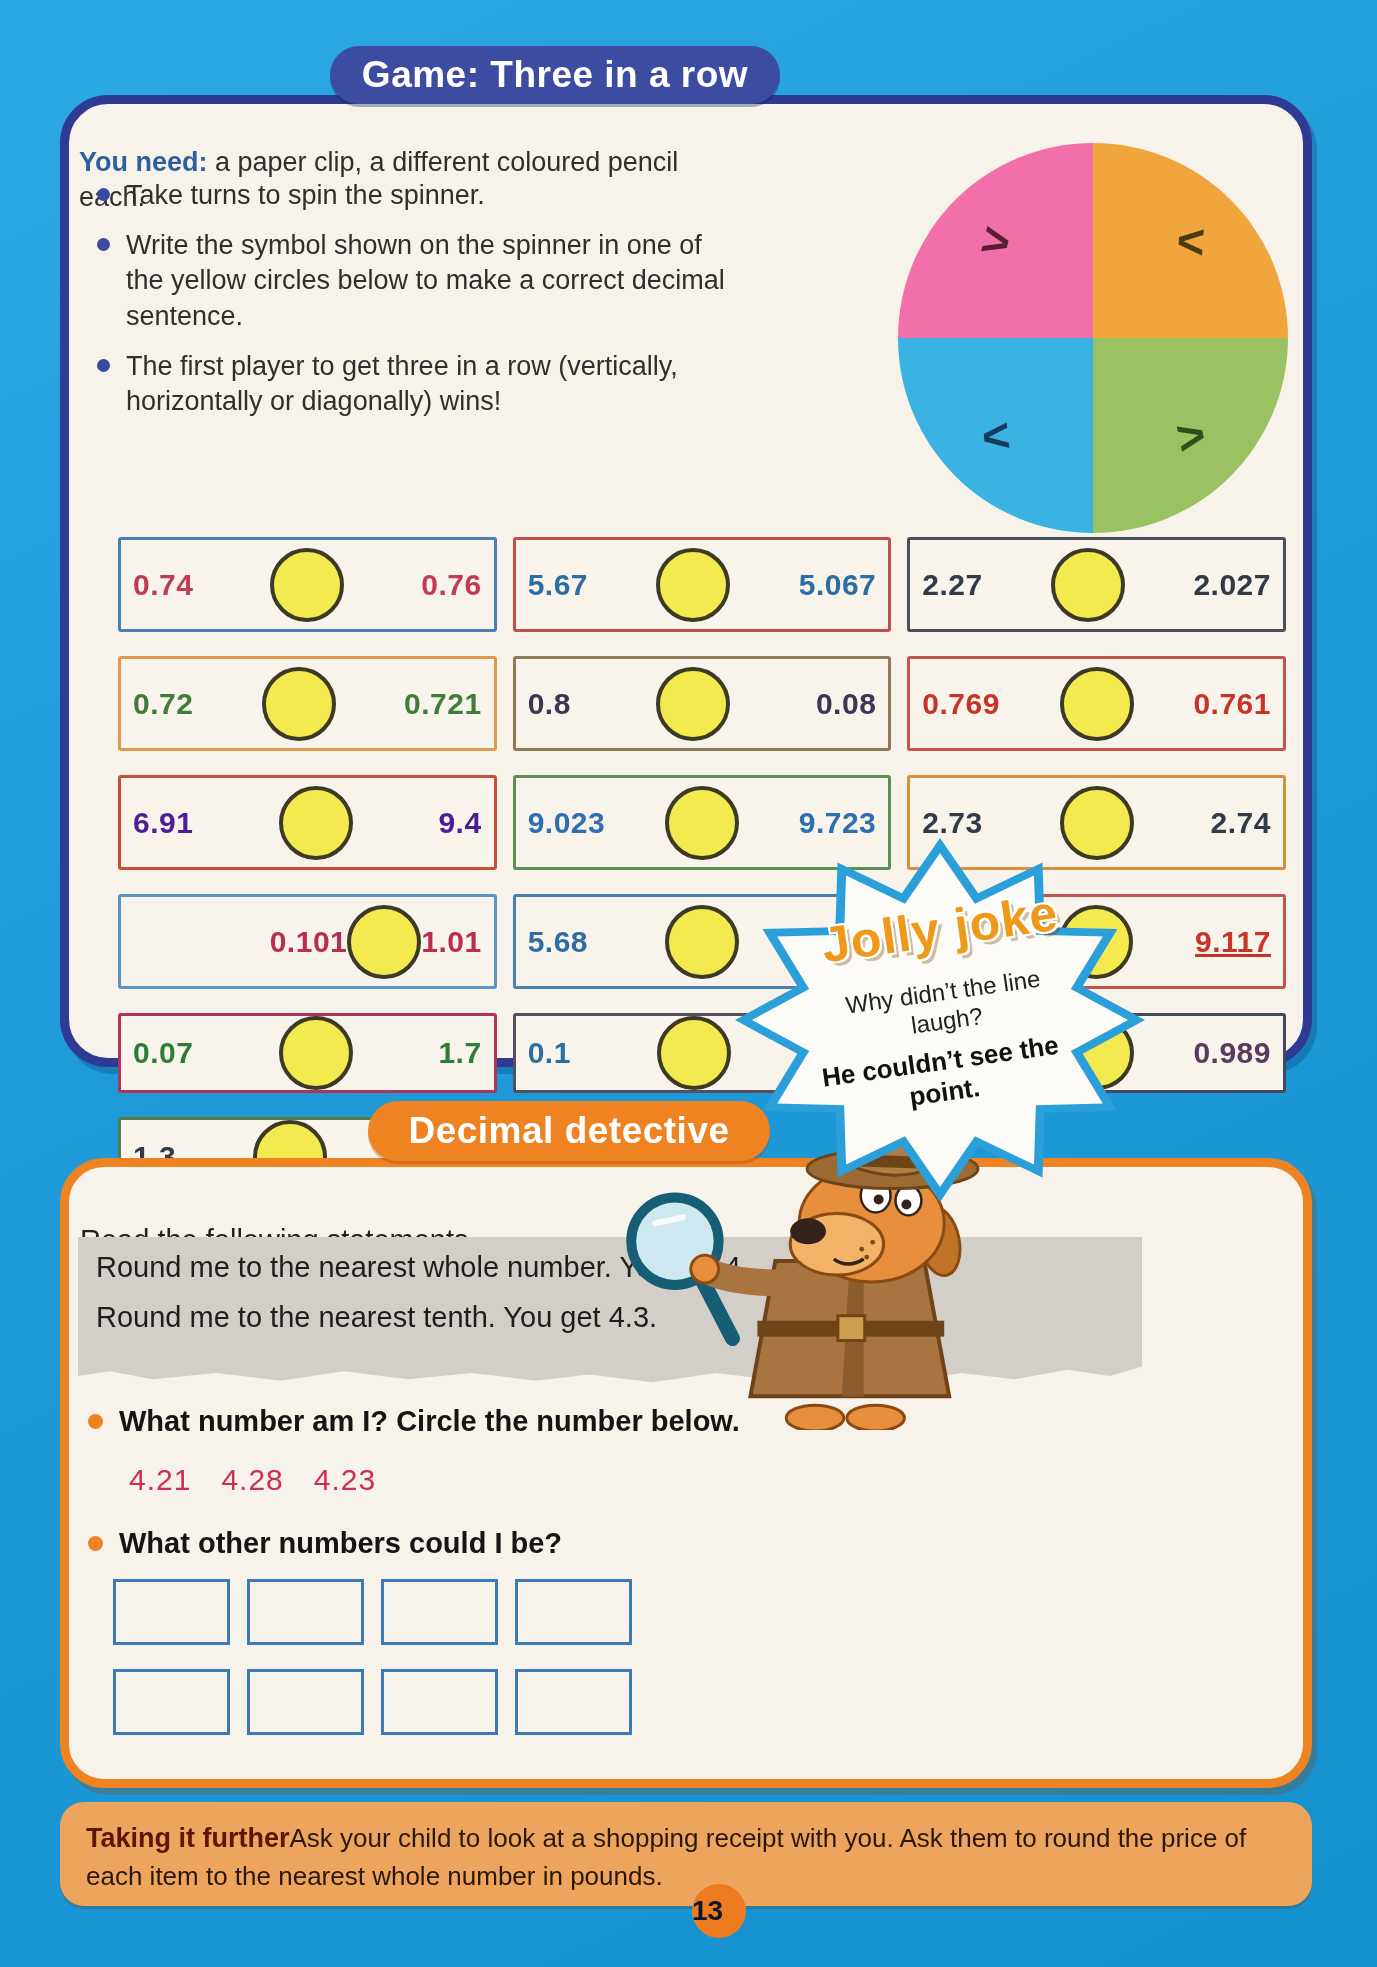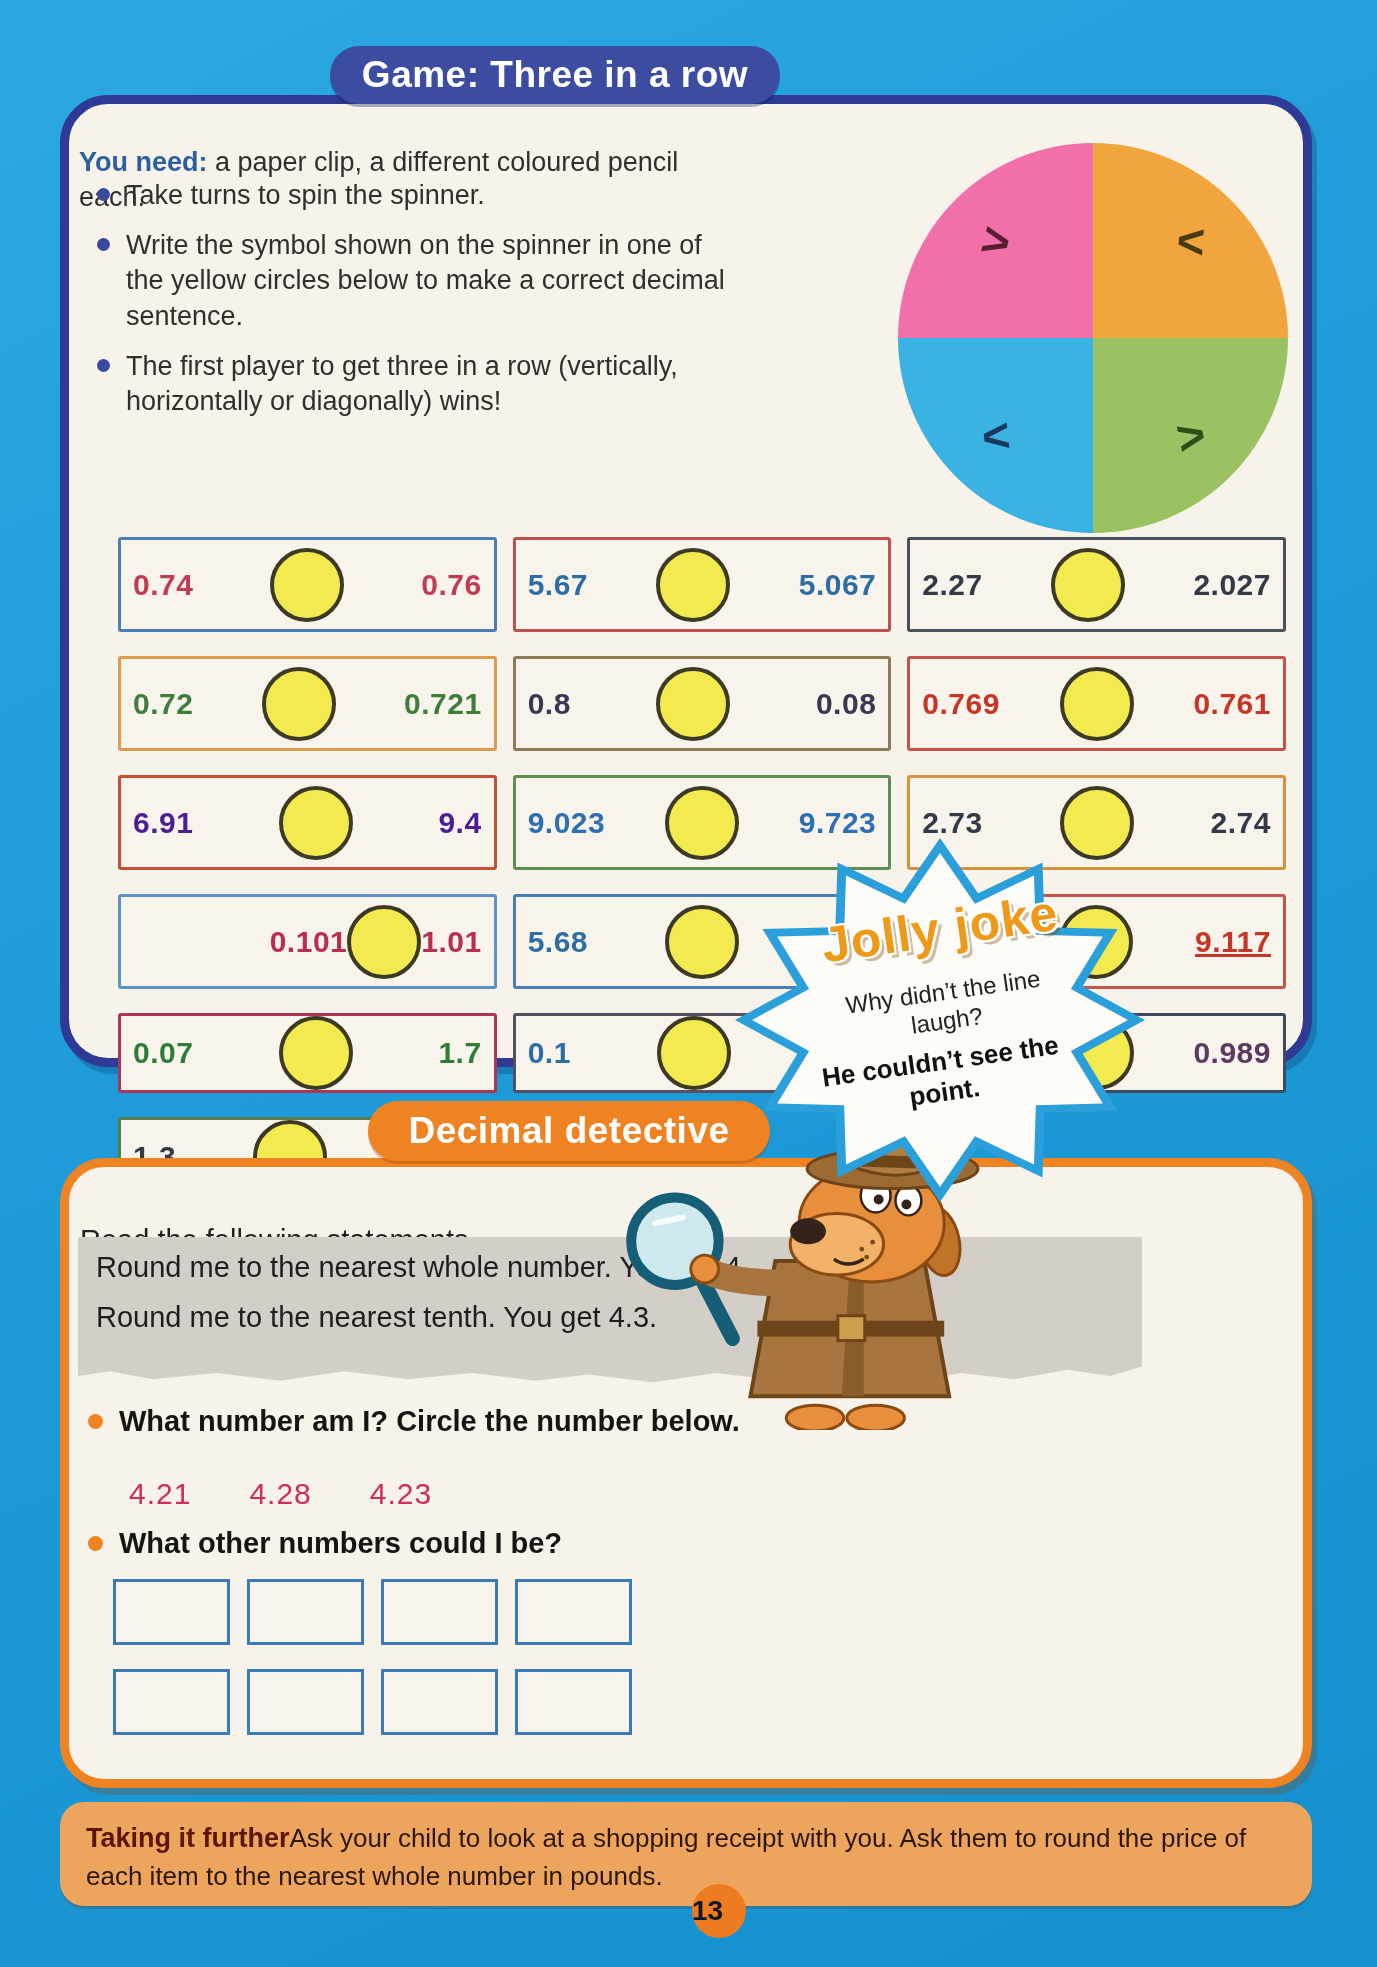--- a/index.html
+++ b/index.html
@@ -113,7 +113,7 @@
   .q1{left:19px;top:238px;}
   .q2{left:19px;top:360px;}
   .choice-row{
-    position:absolute;left:60px;top:310px;display:flex;gap:58px;text-align:right;
+    position:absolute;left:60px;top:296px;display:flex;gap:30px;text-align:right;
   }
   .choice{font-size:30px;color:#cf2d56;letter-spacing:1px;}
   .box-row{

